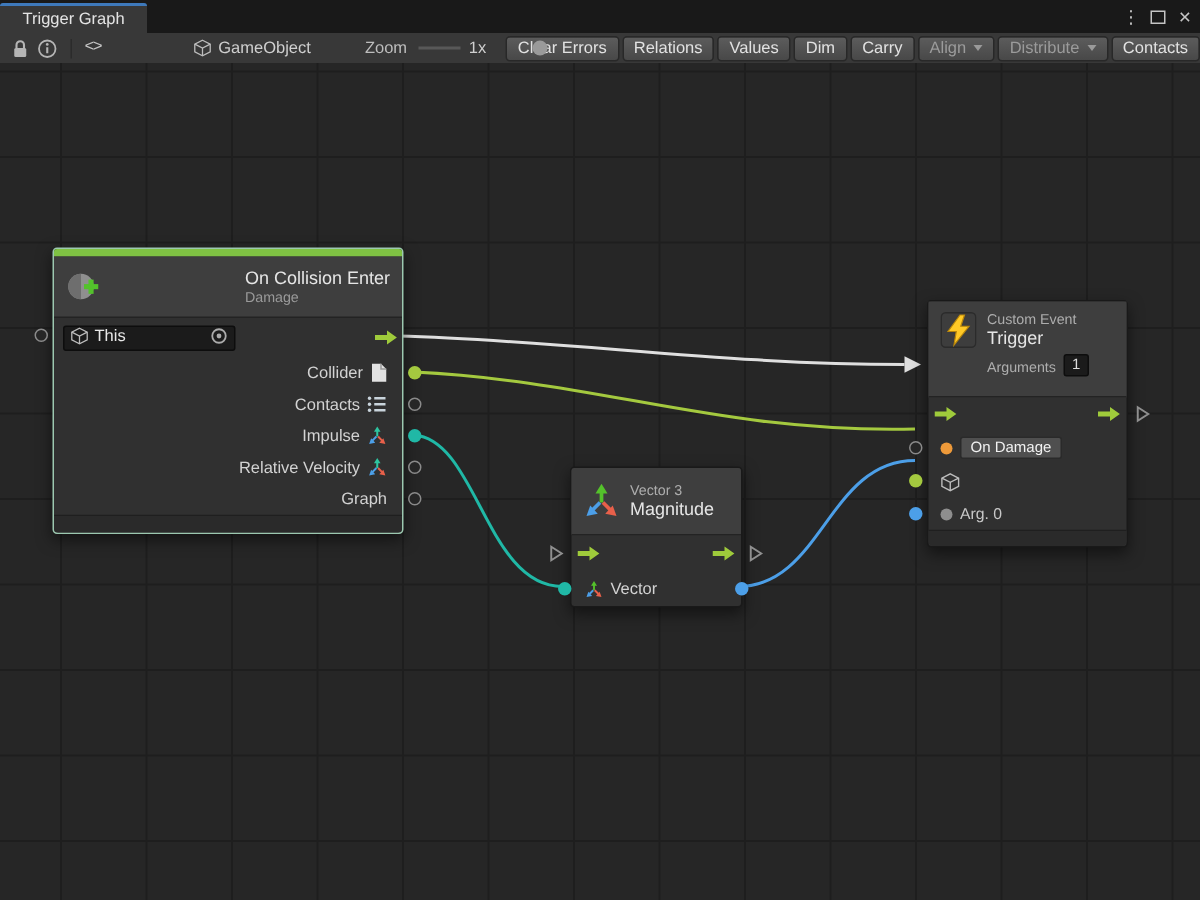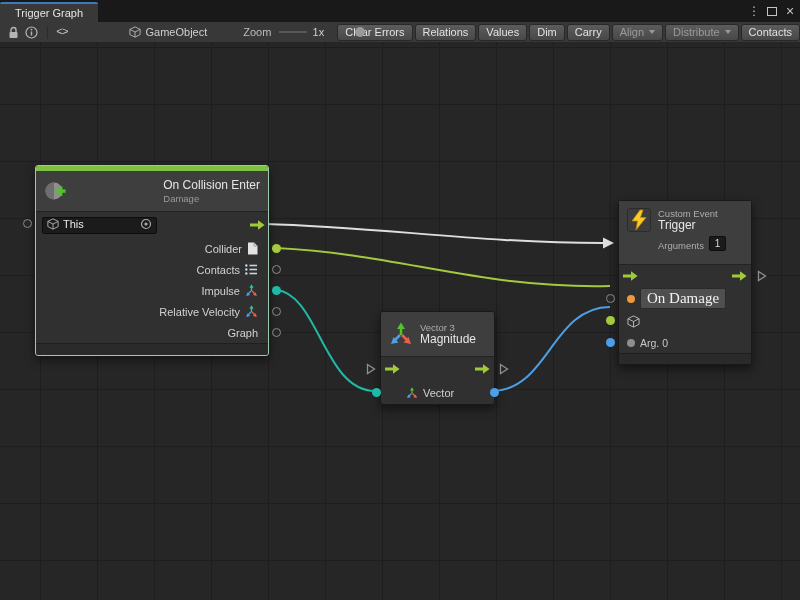--- a/index.html
+++ b/index.html
@@ -82,7 +82,7 @@
   .flowarrow{position:absolute;}
   .tri{position:absolute;z-index:3;}
 
-  .strfield{background:#4F4F4F;border:1px solid #2A2A2A;border-radius:2px;padding:1px 6px;font-size:15px;color:#F2F2F2;font-family:Liberation Serif, serif;}
+  .strfield{background:#4F4F4F;border:1px solid #2A2A2A;border-radius:2px;padding:1px 6px;font-size:10px;color:#F2F2F2;}
   .argbox{width:15px;height:13px;background:#1B1B1B;border:1px solid #0D0D0D;border-radius:2px;color:#DDDDDD;
           font-size:10px;display:flex;align-items:center;justify-content:center;}
   .flowrow{position:relative;}

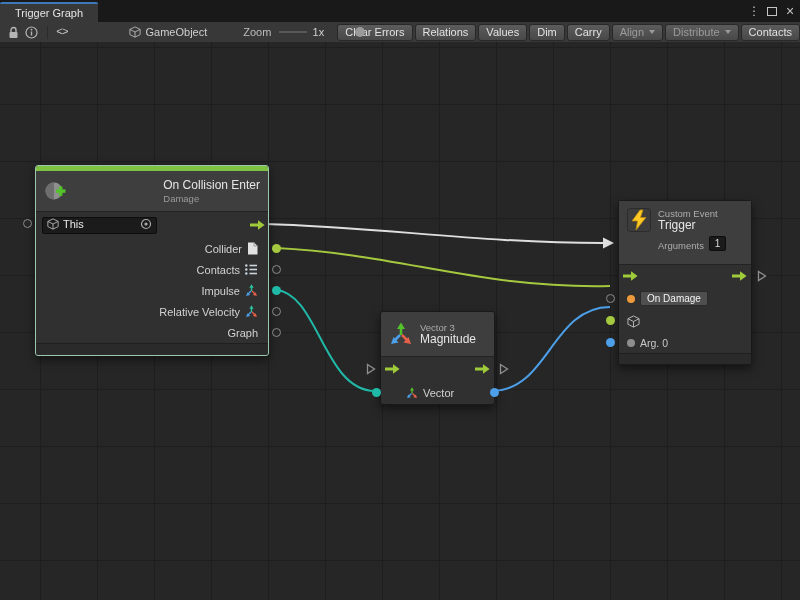--- a/index.html
+++ b/index.html
@@ -323,7 +323,7 @@
           </svg>
       </span>
     </div>
-    <div class="lrow" style="height:23px;padding-left:25px;">
+    <div class="lrow" style="height:23px;padding-left:9px;">
       <span class="port p-teal" style="left:-9px;top:7px;"></span>
       <span class="icon">
         <svg width="12" height="12" viewBox="0 0 24 24">

